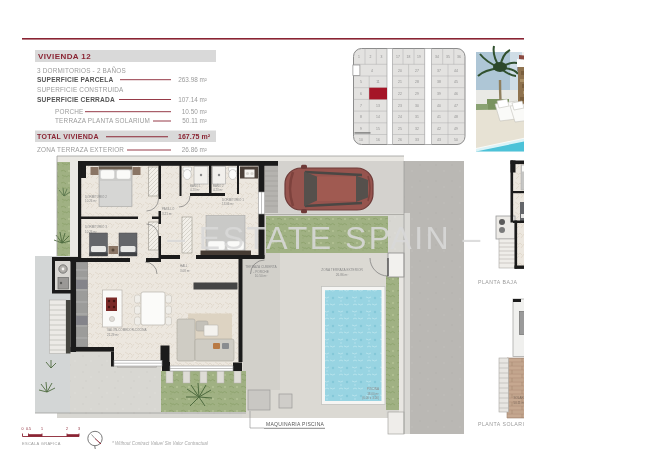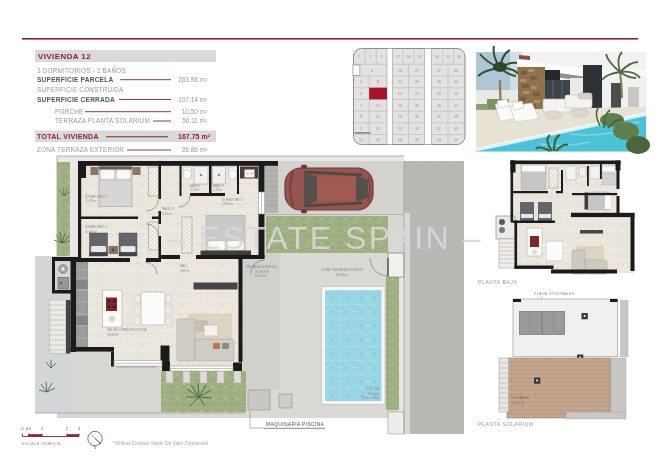--- a/index.html
+++ b/index.html
@@ -4,7 +4,7 @@
 <style>
 html,body{margin:0;padding:0;background:#fff;}
 *{font-family:"Liberation Sans",sans-serif;}
-#page{position:relative;width:661px;height:467px;background:#22c55e;overflow:hidden;}
+#page{position:relative;width:524px;height:467px;background:#22c55e;overflow:hidden;}
 </style>
 </head>
 <body>

